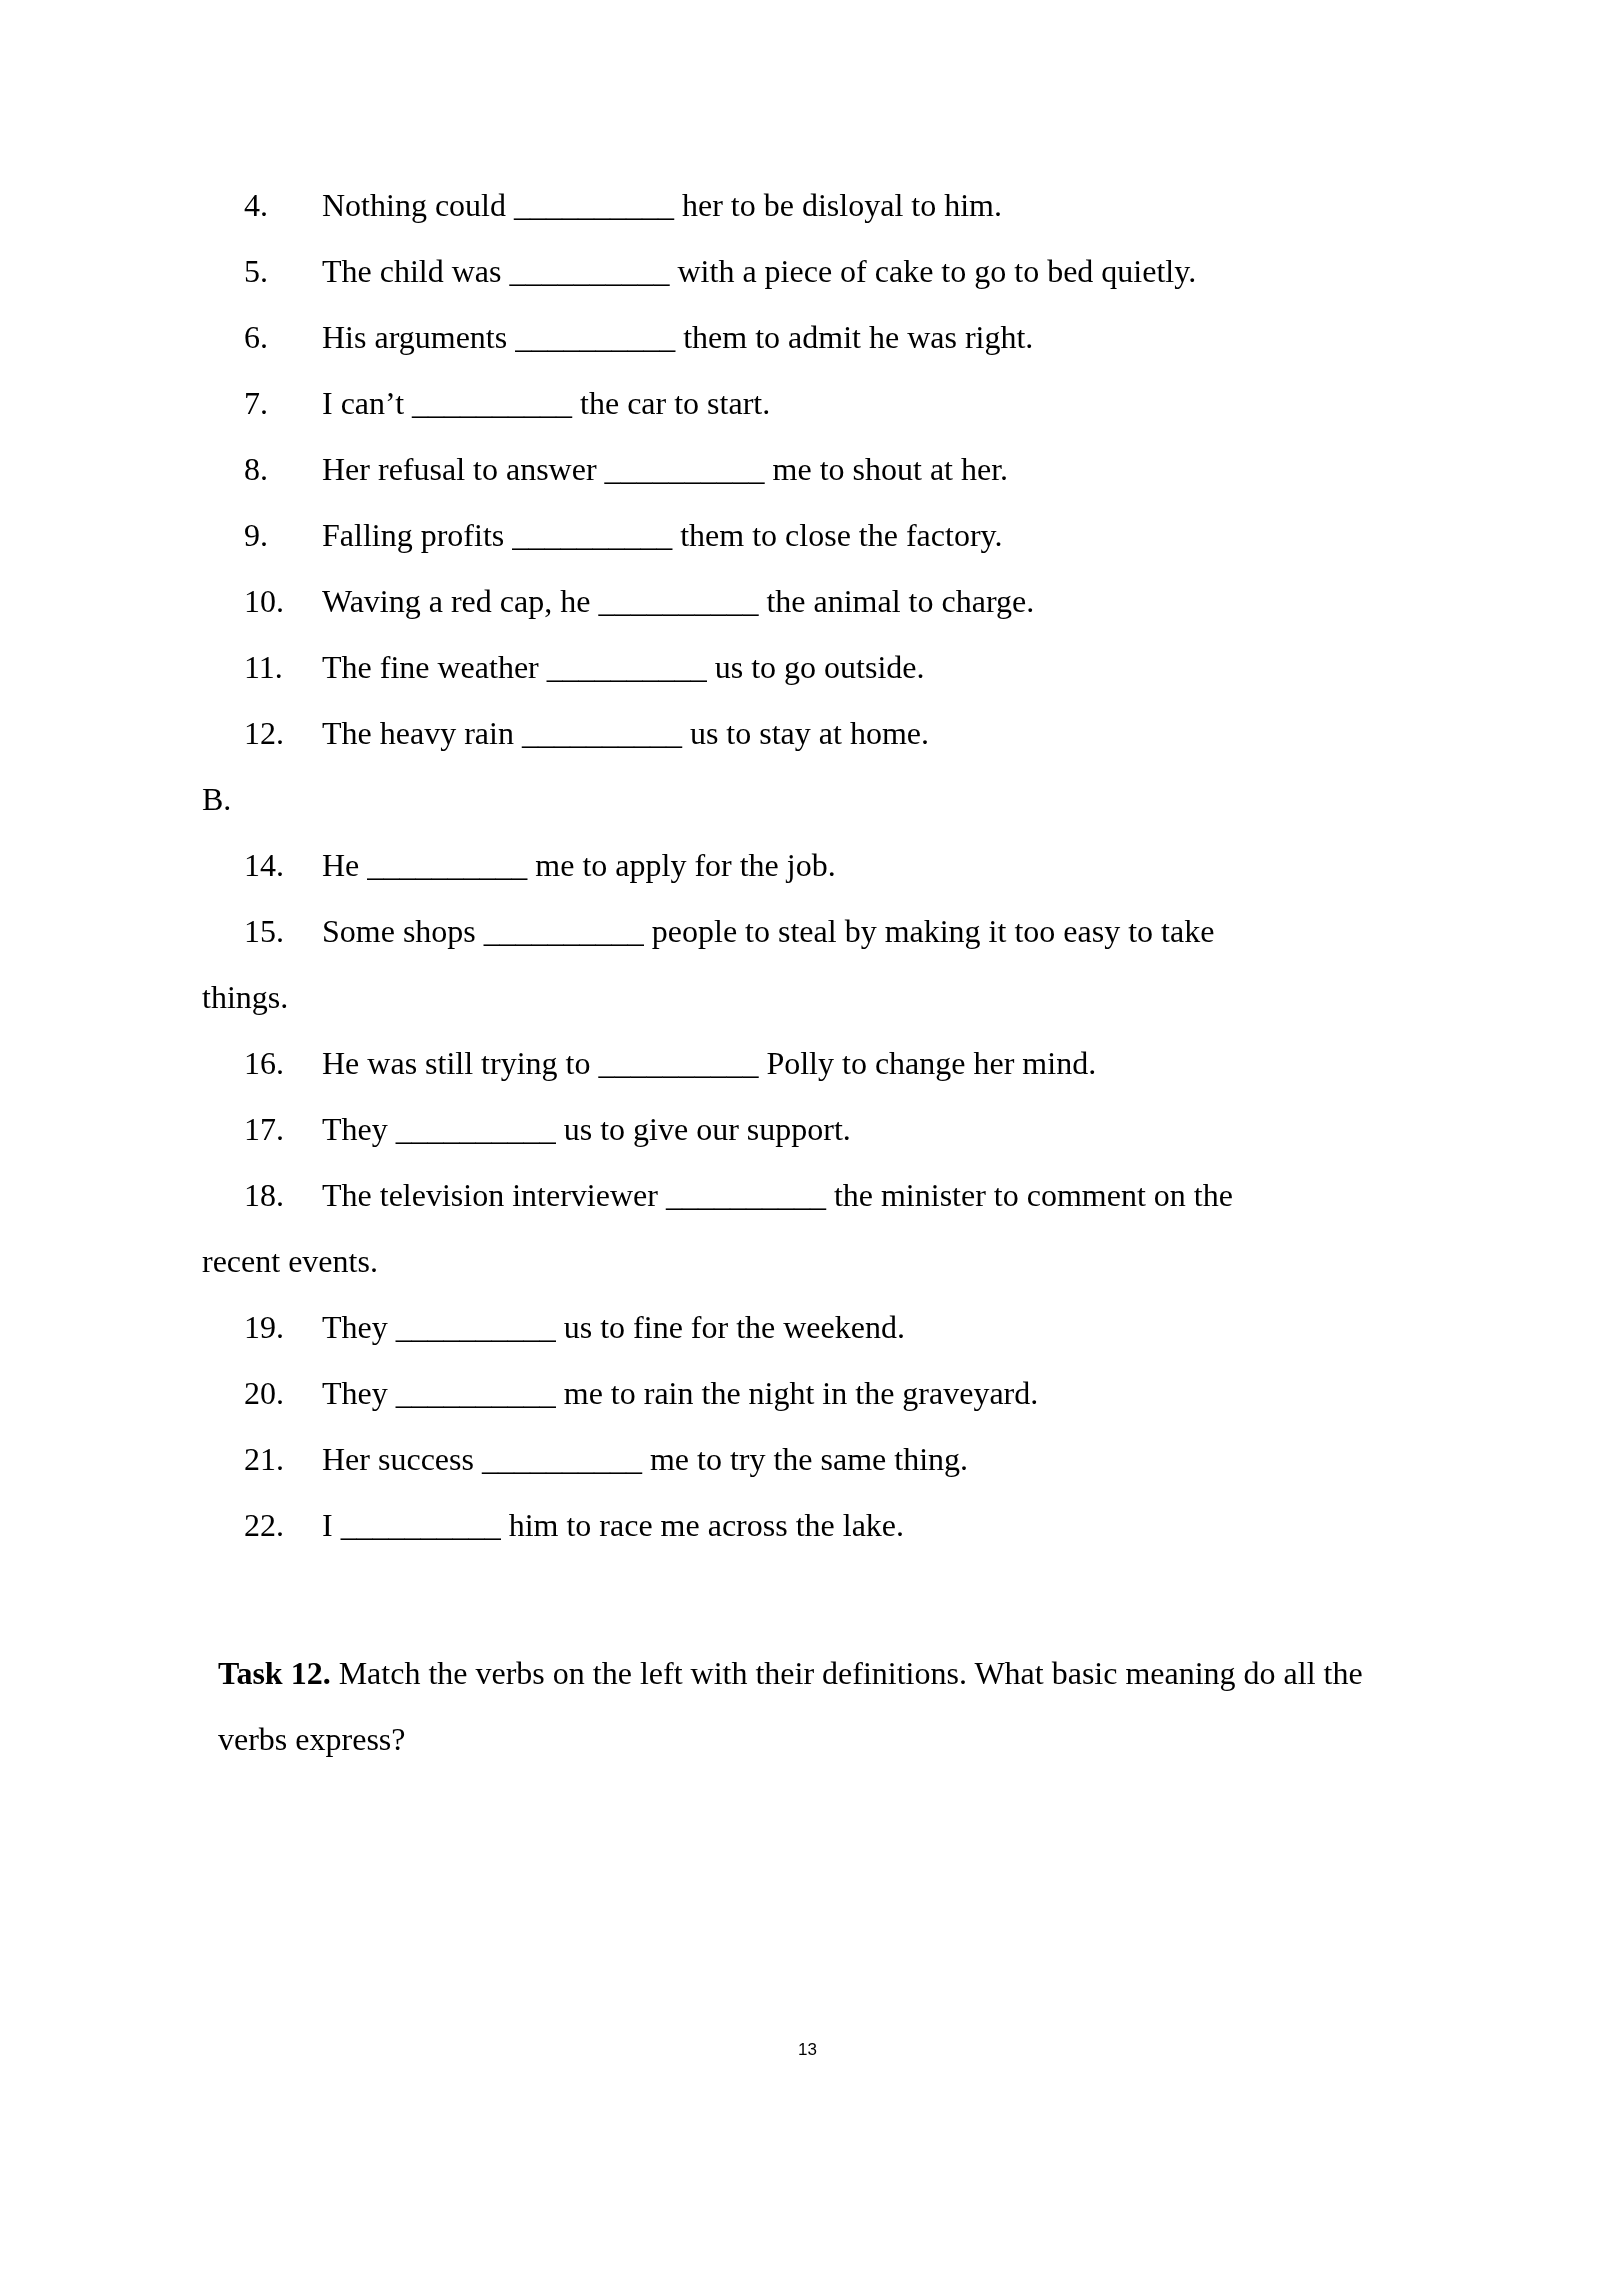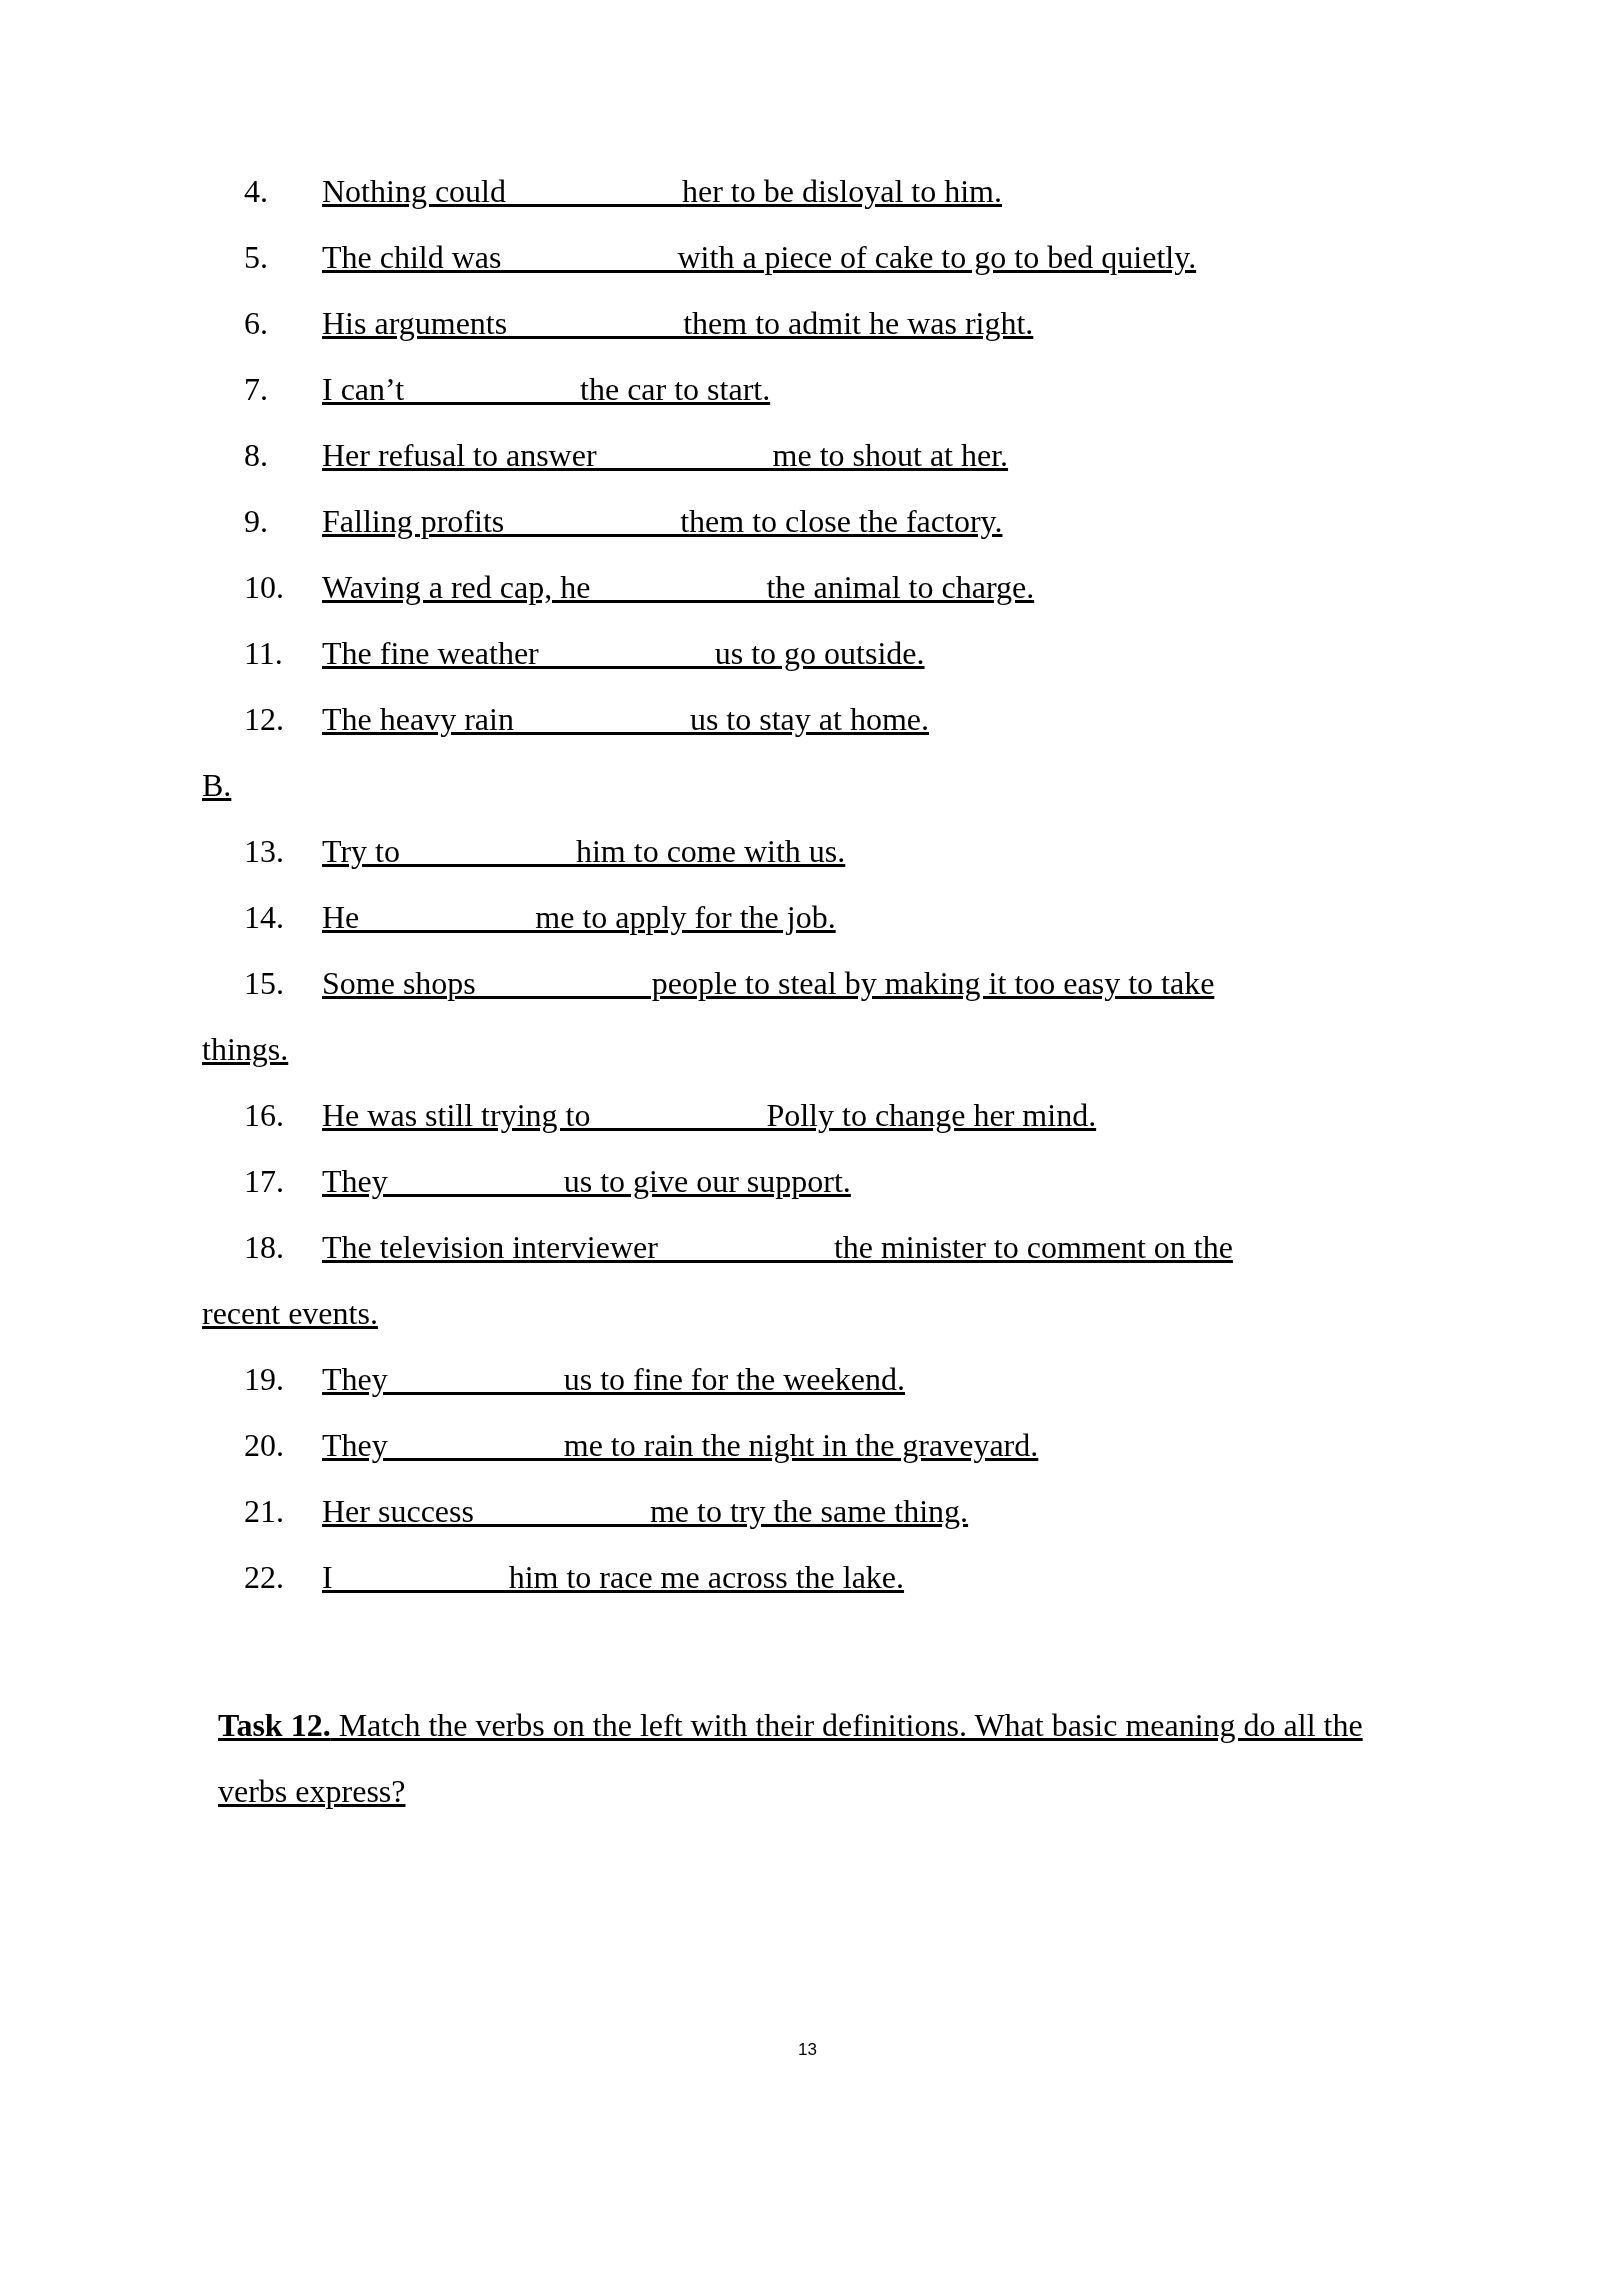--- a/index.html
+++ b/index.html
@@ -21,9 +21,8 @@
   .content {
     position: absolute;
     left: 202px;
-    top: 158px;
+    top: 172px;
     width: 1211px;
-    text-decoration: underline;
   }
   .item {
     padding-left: 42px;

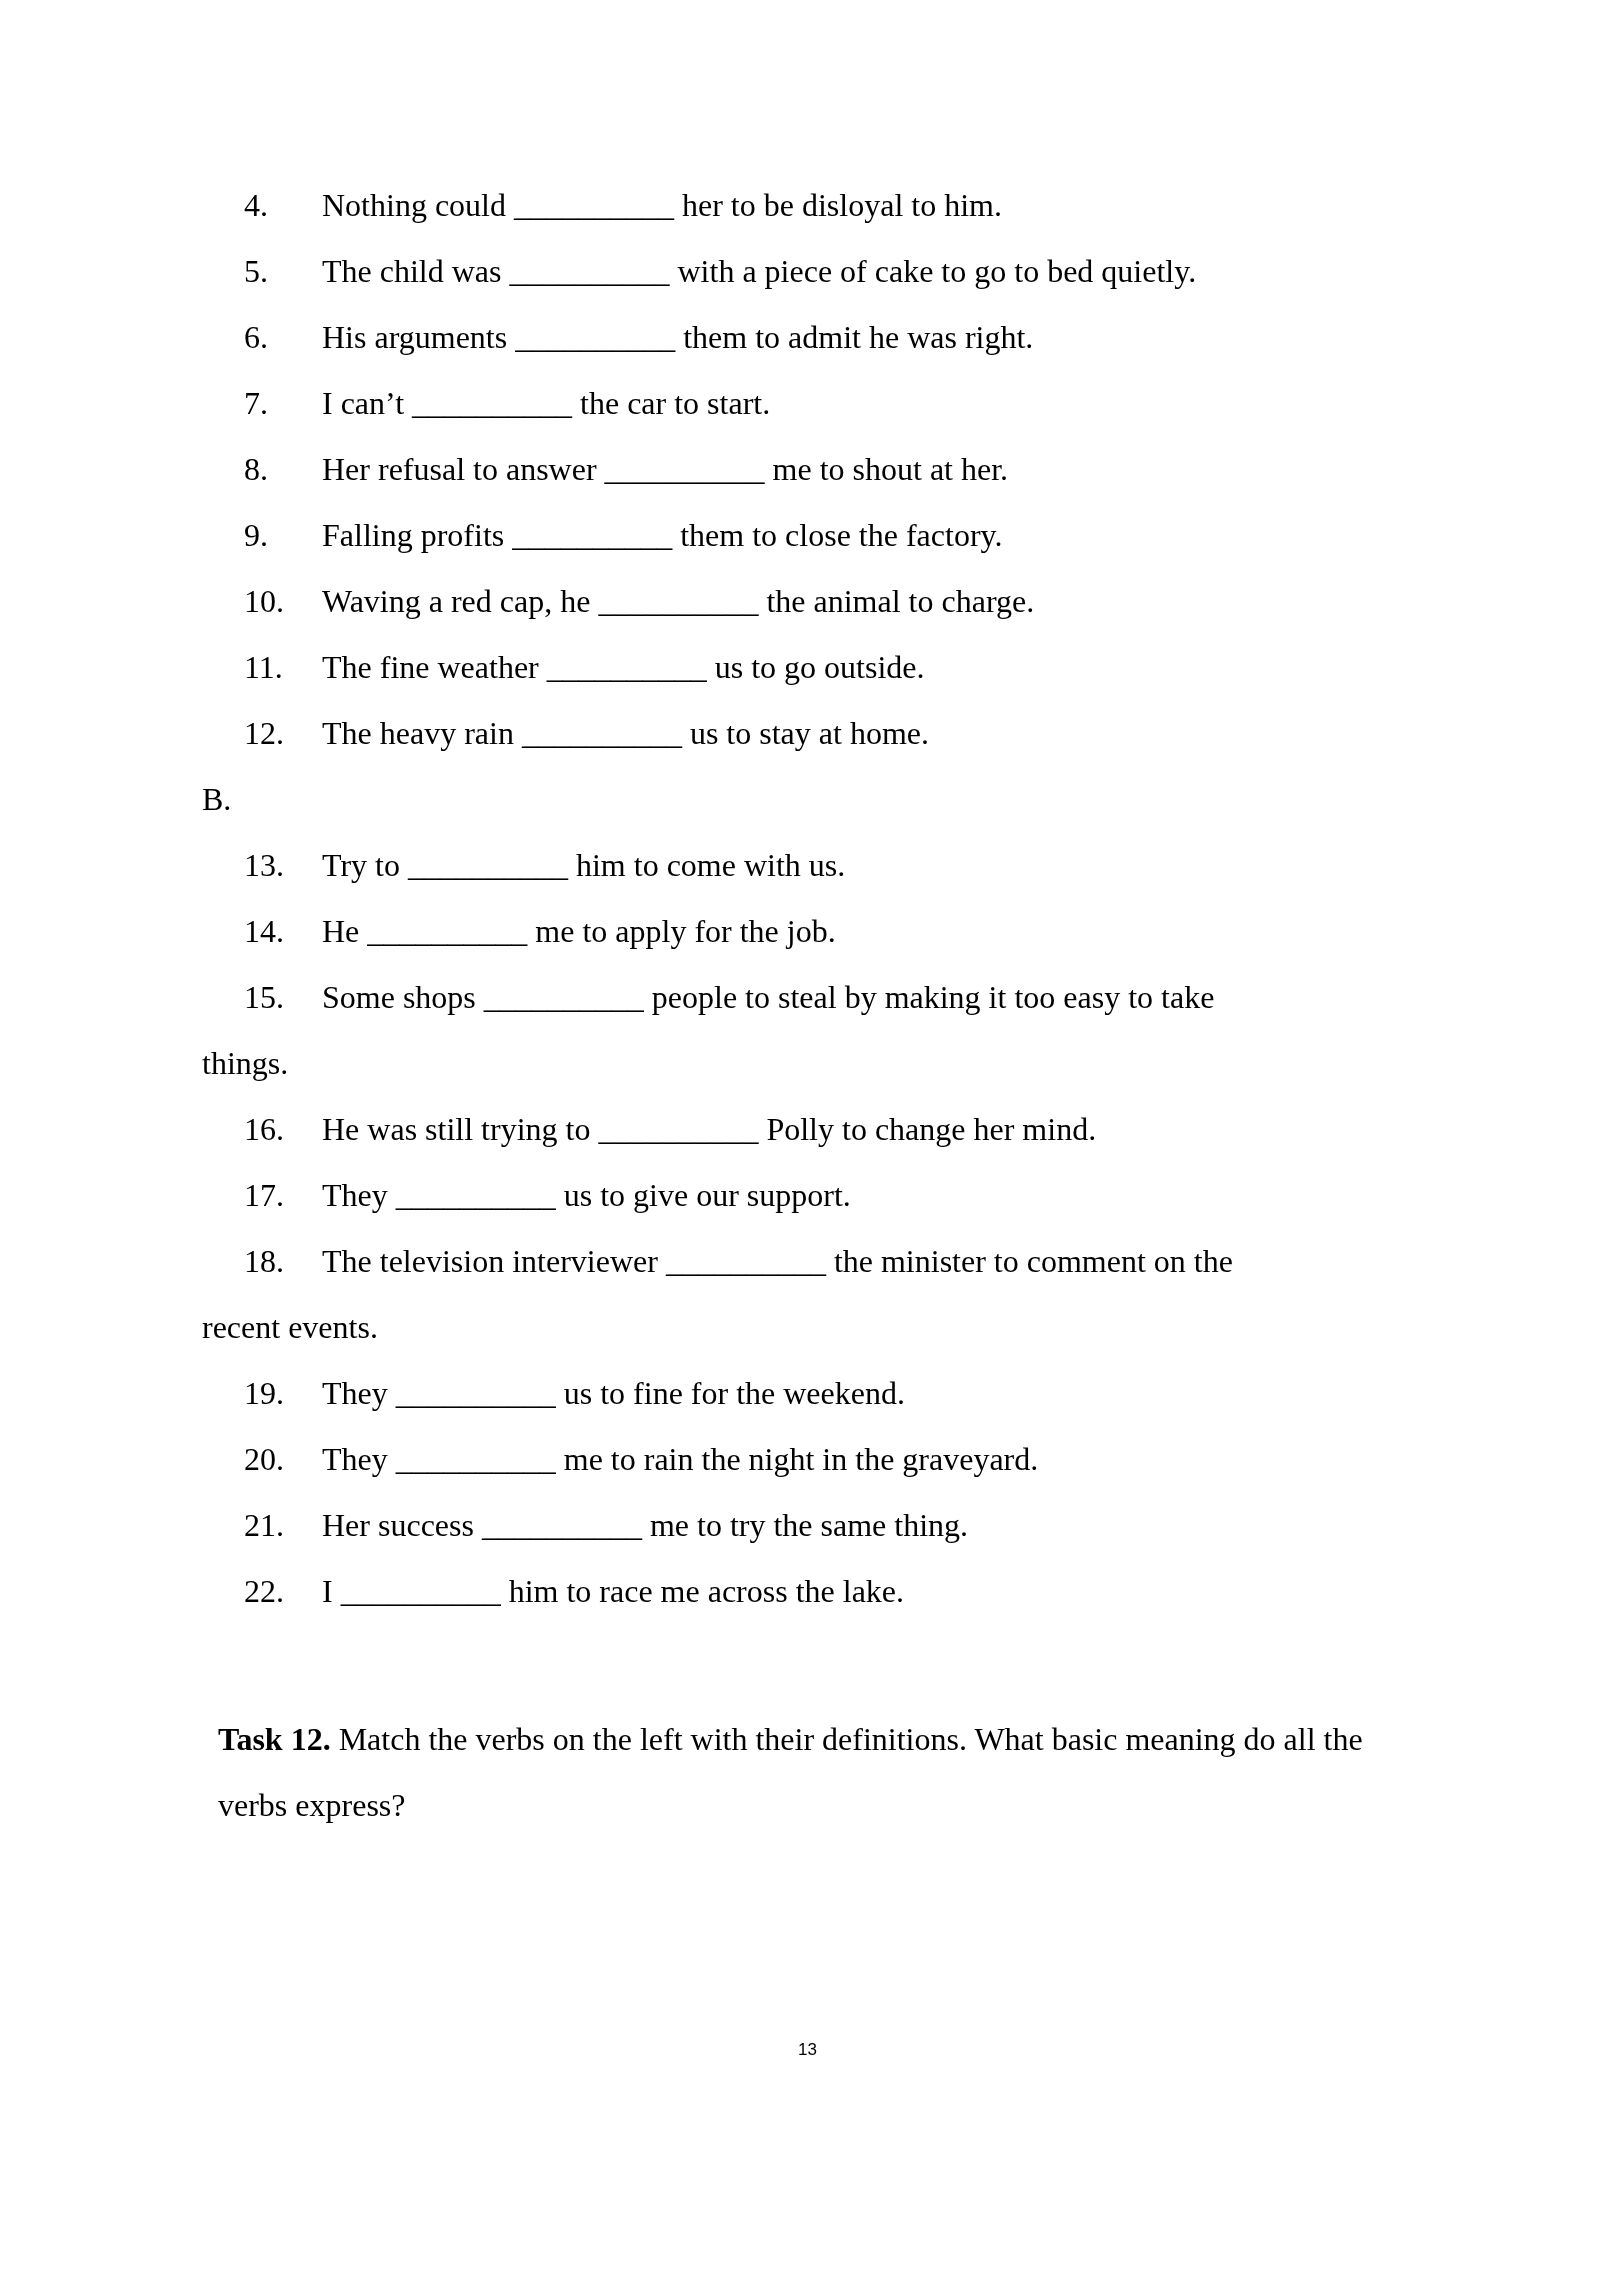--- a/index.html
+++ b/index.html
@@ -76,7 +76,6 @@
 
     <div class="margin-line">B.</div>
 
-    <div class="item"><span class="num">13.</span><span class="txt">Try to __________ him to come with us.</span></div>
     <div class="item"><span class="num">14.</span><span class="txt">He __________ me to apply for the job.</span></div>
     <div class="item"><span class="num">15.</span><span class="txt">Some shops __________ people to steal by making it too easy to take</span></div>
     <div class="cont">things.</div>

